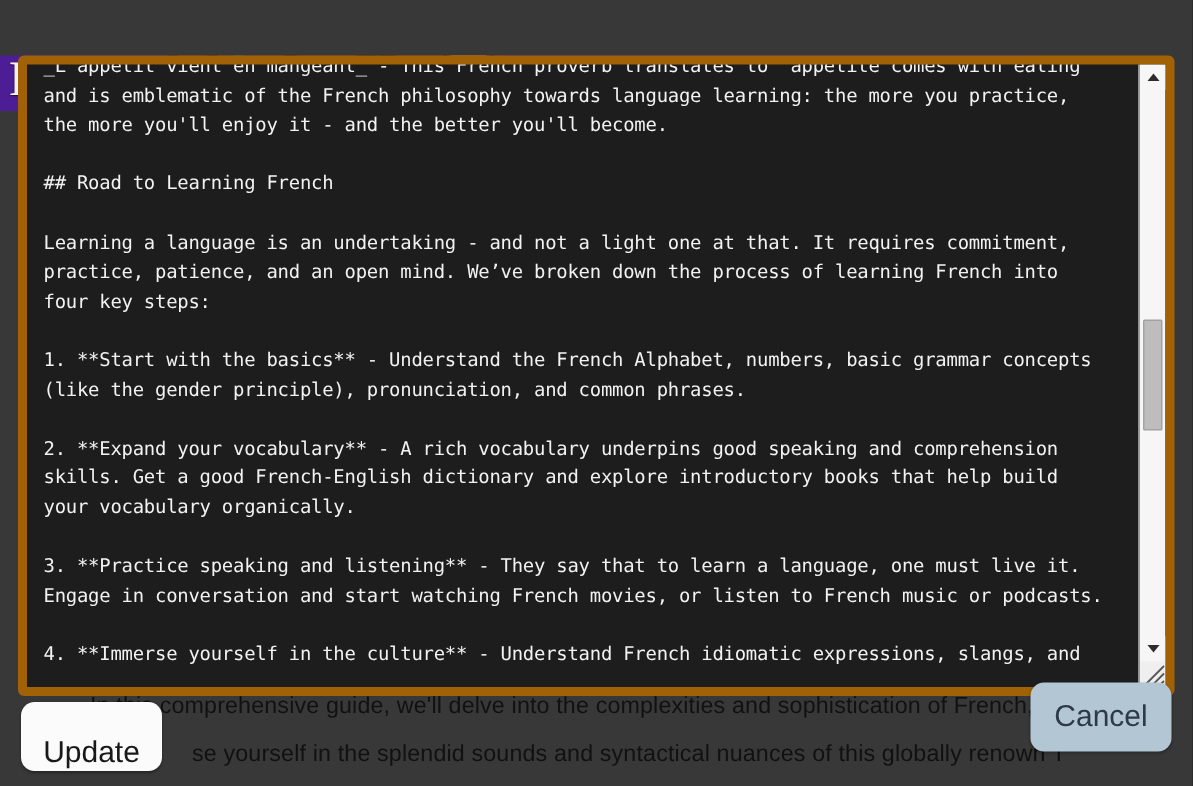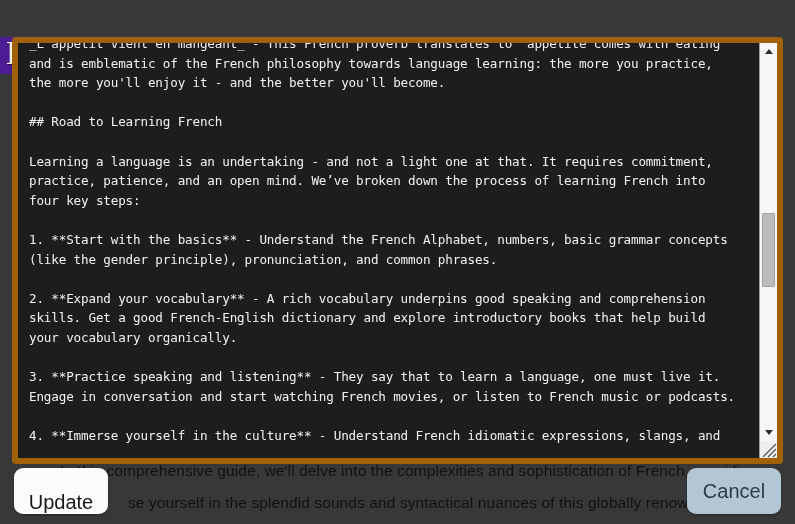--- a/index.html
+++ b/index.html
@@ -170,7 +170,7 @@
   #btn-cancel {
     position: absolute;
     left: 687px;
-    top: 468px;
+    top: 455px;
     width: 94px;
     height: 46px;
     border: none;

